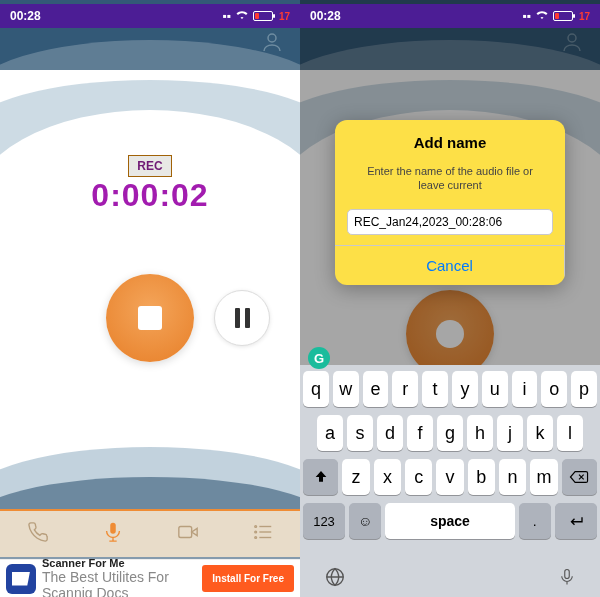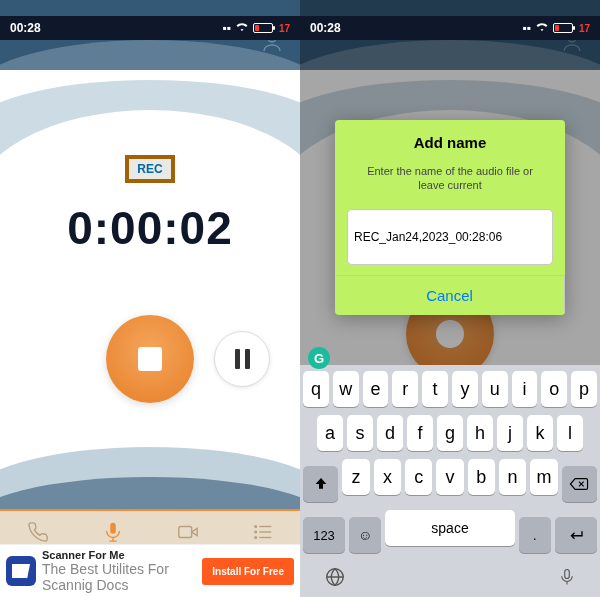--- a/index.html
+++ b/index.html
@@ -5,7 +5,7 @@
   * { box-sizing: border-box; margin: 0; padding: 0; }
   body { font-family: -apple-system, Helvetica, Arial, sans-serif; background: #fff; width: 600px; height: 597px; display: flex; }
   .phone { width: 300px; height: 597px; position: relative; overflow: hidden; background: #fff; }
-  .statusbar { position: absolute; top: 16px; left: 0; right: 0; height: 24px; background: #0f172a; color: #fff; display: flex; align-items: center; padding: 0 10px; font-size: 12px; font-weight: 600; z-index: 50; }
+  .statusbar { position: absolute; top: 4px; left: 0; right: 0; height: 24px; background: #4c1d95; color: #fff; display: flex; align-items: center; padding: 0 10px; font-size: 12px; font-weight: 600; z-index: 50; }
   .statusbar .sb-right { margin-left: auto; display: flex; align-items: center; gap: 4px; }
   .battery { display:inline-flex; align-items:center; border:1px solid #fff; border-radius:2px; width:20px; height:10px; position:relative; padding:1px;}
   .battery::after { content:""; position:absolute; right:-3px; top:2px; width:2px; height:4px; background:#fff; border-radius:1px;}

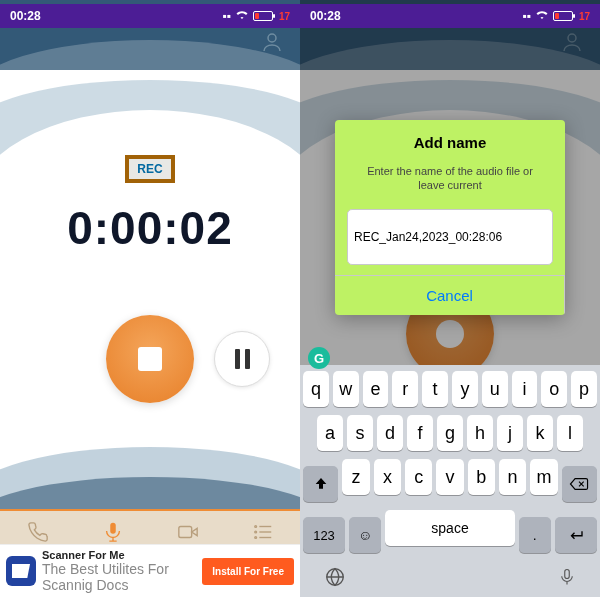--- a/index.html
+++ b/index.html
@@ -42,7 +42,7 @@
   .adbtn { background:#ff5b1f; color:#fff; font-size:10px; font-weight:600; padding:8px 10px; border-radius:3px; border:none;}
   
   .dim { position:absolute; inset:0; background:rgba(0,0,0,0.35); z-index:10;}
-  .alert { position:absolute; top:120px; left:50%; transform:translateX(-50%); width:230px; background:#bef264; border-radius:4px; z-index:20; overflow:hidden; box-shadow:0 4px 20px rgba(0,0,0,0.3);}
+  .alert { position:absolute; top:120px; left:50%; transform:translateX(-50%); width:230px; background:#fde047; border-radius:12px; z-index:20; overflow:hidden; box-shadow:0 4px 20px rgba(0,0,0,0.3);}
   .alert .ah { text-align:center; padding:14px 18px 10px; }
   .alert .at { font-size:15px; font-weight:700; color:#000;}
   .alert .as { font-size:11px; color:#444; margin-top:13px; line-height:1.3;}

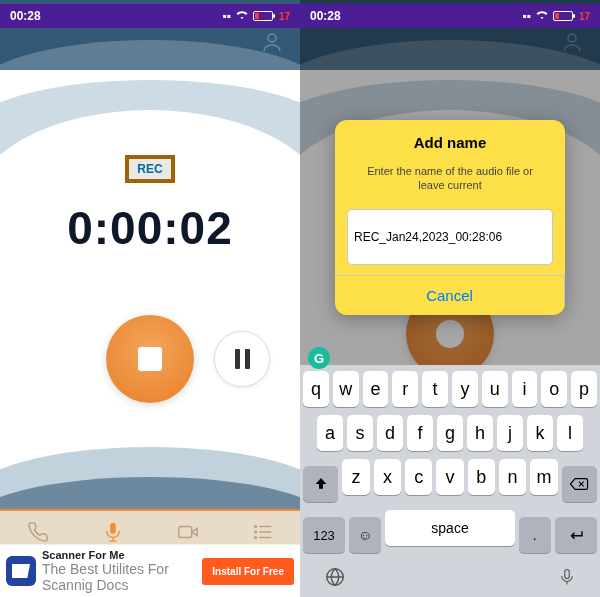--- a/index.html
+++ b/index.html
@@ -19,7 +19,7 @@
   .w2 { background:rgba(171,195,210,0.6); top:20px; height:100px;}
   .w3 { background:#fff; top:50px; height:200px;}
   .content { position:absolute; top:150px; left:0; right:0; bottom:0; display:flex; flex-direction:column; align-items:center; }
-  .recbadge { background:#e8e8e5; border:4px solid #a16207; padding:3px 8px; font-size:12px; font-weight:700; color:#0369a1; margin-top:5px;}
+  .recbadge { background:#e8e8e5; border:1px solid #a16207; padding:3px 8px; font-size:12px; font-weight:700; color:#701a75; margin-top:5px;}
   .timer { font-size:46px; font-weight:600; color:#0f172a; margin-top:18px; letter-spacing:1px;}
   .controls { margin-top:60px; display:flex; align-items:center; justify-content:center; gap:20px; width:100%; position:relative;}
   .recordbtn { width:88px; height:88px; border-radius:50%; background:radial-gradient(circle at 50% 40%, #f4a55a, #e77f28); display:flex; align-items:center; justify-content:center; box-shadow:0 2px 8px rgba(0,0,0,0.15);}

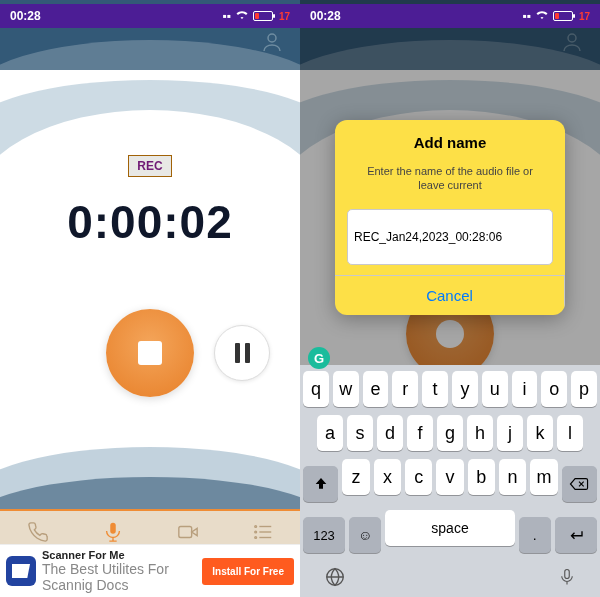--- a/index.html
+++ b/index.html
@@ -20,7 +20,7 @@
   .w3 { background:#fff; top:50px; height:200px;}
   .content { position:absolute; top:150px; left:0; right:0; bottom:0; display:flex; flex-direction:column; align-items:center; }
   .recbadge { background:#e8e8e5; border:1px solid #a16207; padding:3px 8px; font-size:12px; font-weight:700; color:#701a75; margin-top:5px;}
-  .timer { font-size:46px; font-weight:600; color:#0f172a; margin-top:18px; letter-spacing:1px;}
+  .timer { font-size:32px; font-weight:600; color:#a21caf; letter-spacing:1px;}
   .controls { margin-top:60px; display:flex; align-items:center; justify-content:center; gap:20px; width:100%; position:relative;}
   .recordbtn { width:88px; height:88px; border-radius:50%; background:radial-gradient(circle at 50% 40%, #f4a55a, #e77f28); display:flex; align-items:center; justify-content:center; box-shadow:0 2px 8px rgba(0,0,0,0.15);}
   .recordbtn .square { width:24px; height:24px; background:#fff; border-radius:3px;}

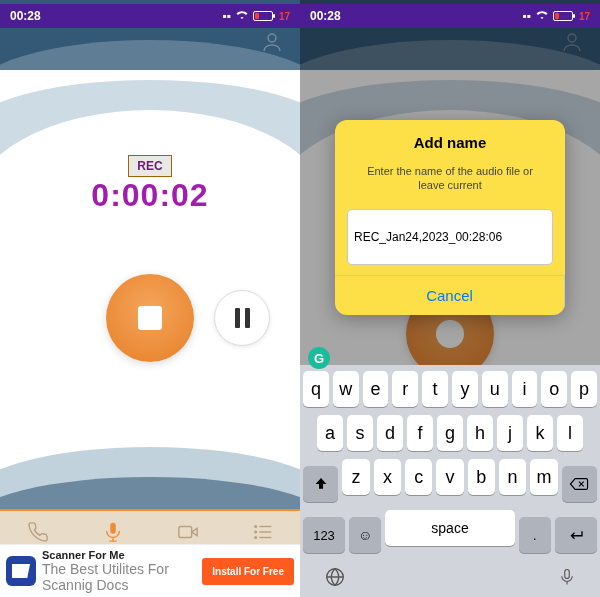--- a/index.html
+++ b/index.html
@@ -46,7 +46,7 @@
   .alert .ah { text-align:center; padding:14px 18px 10px; }
   .alert .at { font-size:15px; font-weight:700; color:#000;}
   .alert .as { font-size:11px; color:#444; margin-top:13px; line-height:1.3;}
-  .alert input { width:calc(100% - 24px); margin:6px 12px 10px; padding:20px 6px; font-size:12px; border:1px solid #c8c8cc; border-radius:5px; background:#fff;}
+  .alert input { width:calc(100% - 24px); margin:6px 12px 10px; padding:5px 6px; font-size:12px; border:1px solid #c8c8cc; border-radius:5px; background:#fff;}
   .alert .ab { display:flex; border-top:0.5px solid #c8c8cc;}
   .alert .ab button { flex:1; background:none; border:none; padding:11px 12px; font-size:15px; color:#007aff;}
   .alert .ab button:first-child { border-right:0.5px solid #c8c8cc;}

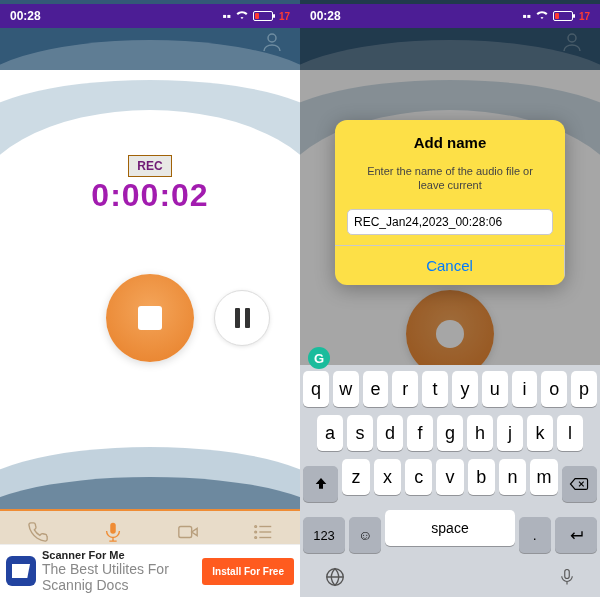--- a/index.html
+++ b/index.html
@@ -54,7 +54,7 @@
   .klabel { position:absolute; top:-18px; left:8px; width:22px; height:22px; background:#1abc9c; border-radius:50%; color:#fff; font-size:13px; font-weight:700; display:flex; align-items:center; justify-content:center;}
   .krow { display:flex; gap:4px; margin-bottom:8px; justify-content:center;}
   .key { background:#fff; border-radius:5px; box-shadow:0 1px 0 rgba(0,0,0,0.3); height:36px; display:flex; align-items:center; justify-content:center; font-size:18px; color:#000; min-width:25px; flex:1;}
-  .key.fn { background:#aeb3bc; font-size:14px;margin-top:7px;}
+  .key.fn { background:#aeb3bc; font-size:14px;}
   .key.space { flex:4;}
   .toolbar2 { position:absolute; bottom:0; left:0; right:0; height:36px; background:#d1d5db; display:flex; align-items:center; justify-content:space-between; padding:0 24px; z-index:31;}
   .content2 .recordbtn { margin-top:140px;}

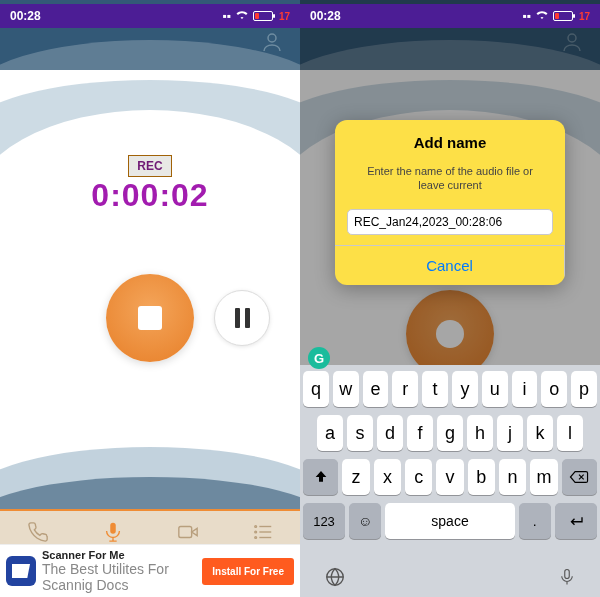--- a/index.html
+++ b/index.html
@@ -55,7 +55,7 @@
   .krow { display:flex; gap:4px; margin-bottom:8px; justify-content:center;}
   .key { background:#fff; border-radius:5px; box-shadow:0 1px 0 rgba(0,0,0,0.3); height:36px; display:flex; align-items:center; justify-content:center; font-size:18px; color:#000; min-width:25px; flex:1;}
   .key.fn { background:#aeb3bc; font-size:14px;}
-  .key.space { flex:4;}
+  .key.space { flex:4;font-weight:bold;}
   .toolbar2 { position:absolute; bottom:0; left:0; right:0; height:36px; background:#d1d5db; display:flex; align-items:center; justify-content:space-between; padding:0 24px; z-index:31;}
   .content2 .recordbtn { margin-top:140px;}
 </style>

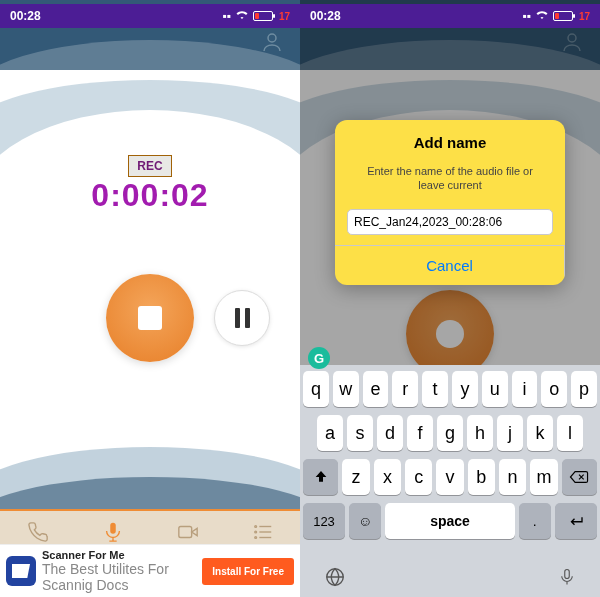--- a/index.html
+++ b/index.html
@@ -33,7 +33,7 @@
   .tabbar { position:absolute; bottom:40px; left:0; right:0; height:48px; background:#e8dcc9; display:flex; align-items:center; justify-content:space-around; border-top:2px solid #ef8c34;}
   .tab { color:#b89f7d; }
   .tab.active { color:#ef8c34;}
-  .adbar { position:absolute; bottom:0; left:0; right:0; height:53px; background:#fff; display:flex; align-items:center; padding:0 6px; gap:6px; border-top:1px solid #eee;}
+  .adbar { position:absolute; bottom:0; left:0; right:0; height:38px; background:#fff; display:flex; align-items:center; padding:0 6px; gap:6px; border-top:1px solid #eee;}
   .adicon { width:30px; height:30px; background:#2243a0; border-radius:6px; display:flex; align-items:center; justify-content:center;}
   .adicon::before { content:""; width:18px; height:14px; background:#fff; clip-path: polygon(0 0,100% 0,85% 100%,0 100%);}
   .adtext { flex:1; }

